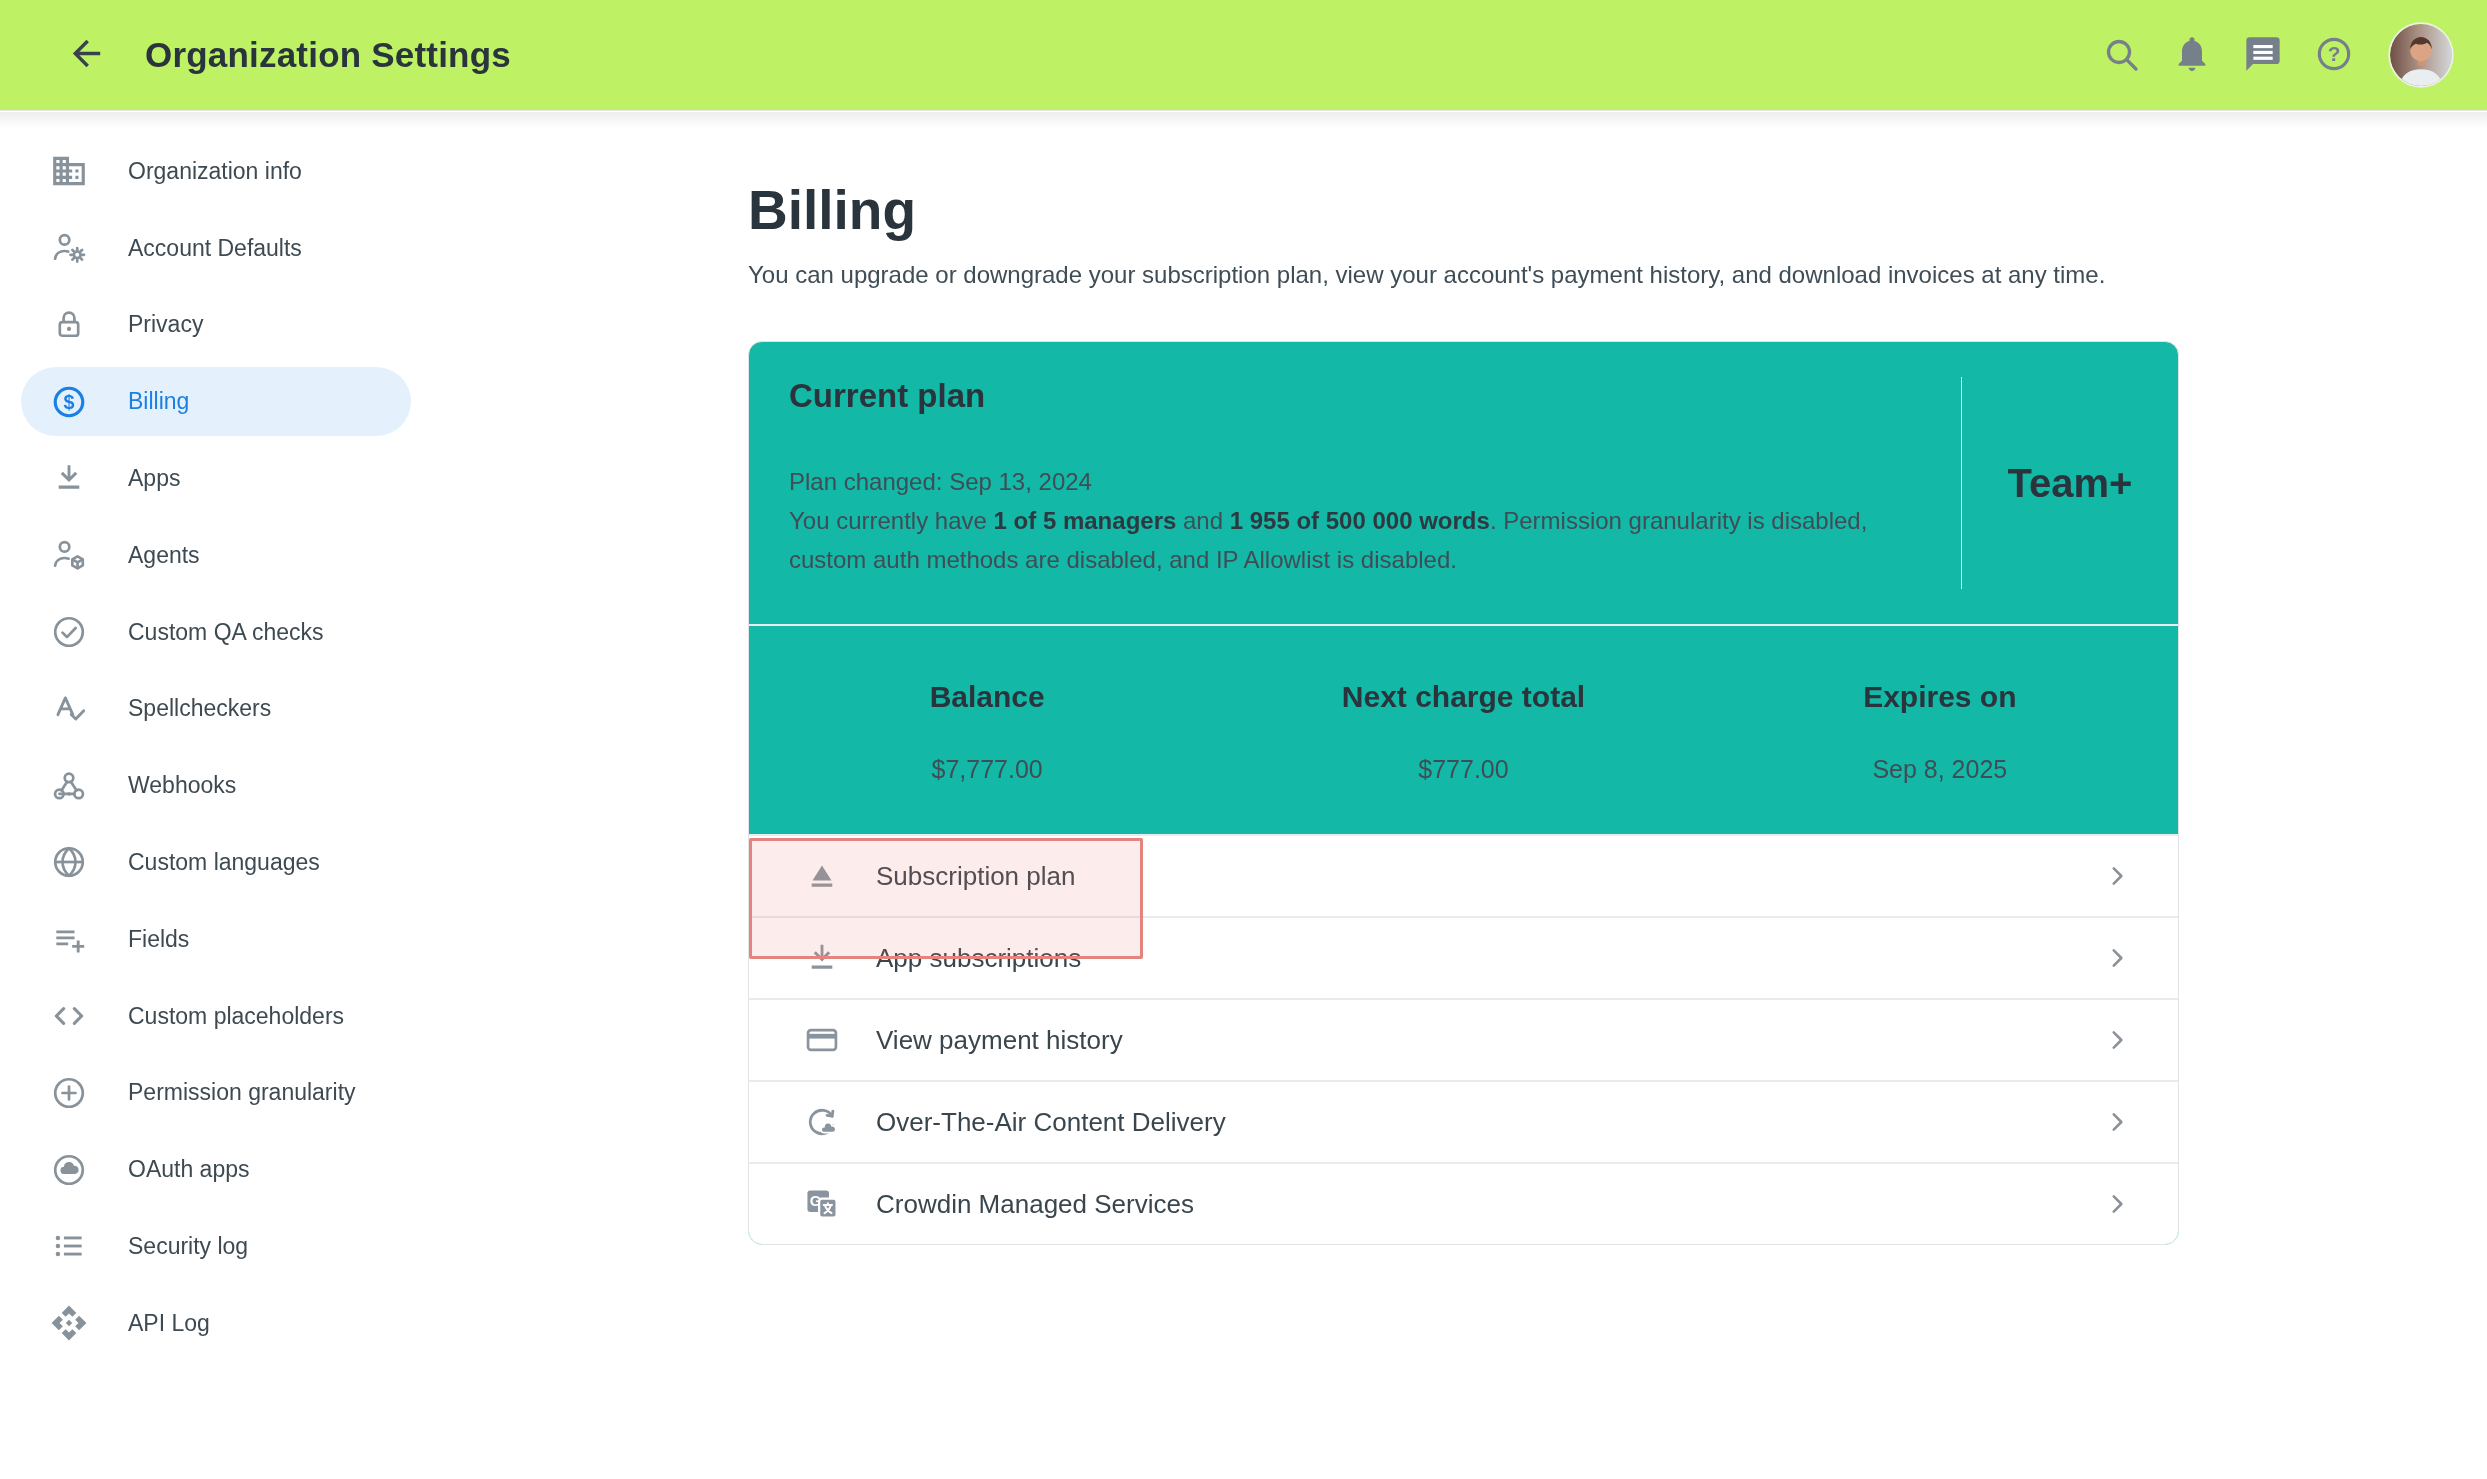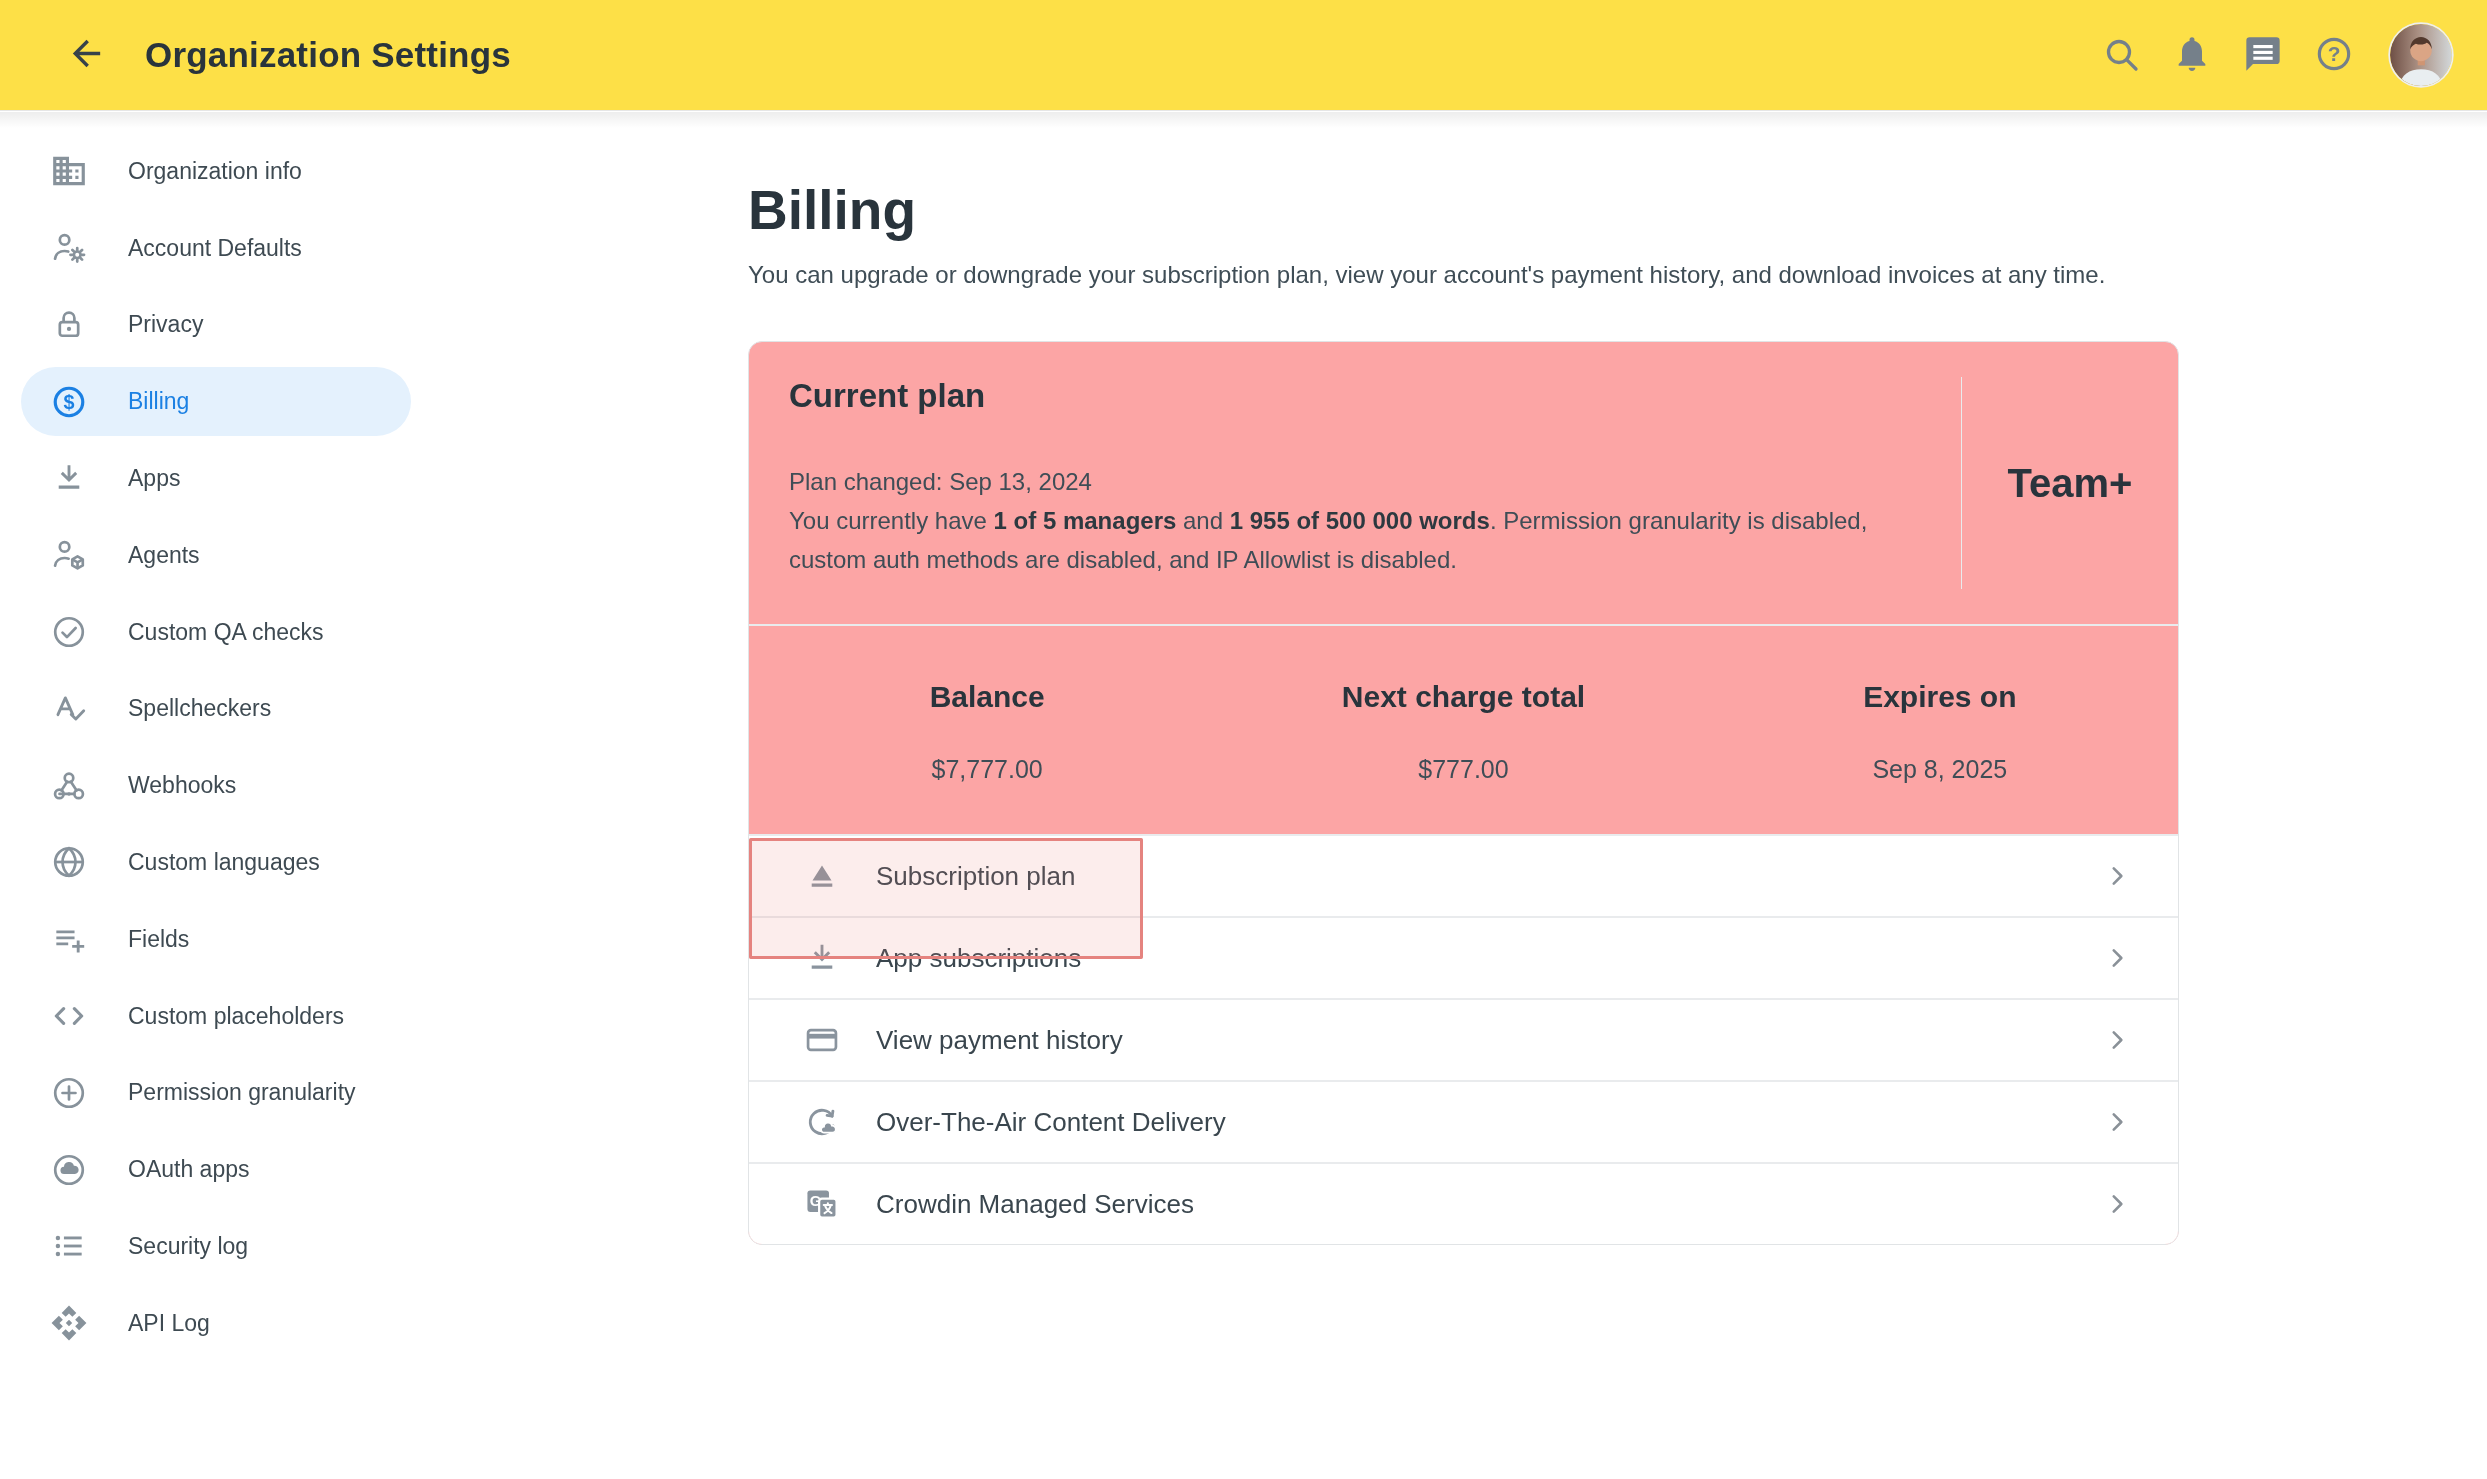--- a/index.html
+++ b/index.html
@@ -7,7 +7,7 @@
     font-family:"Liberation Sans","DejaVu Sans",sans-serif; }
 
   
-  .topbar { position:absolute; top:0; left:0; width:2487px; height:111px; background:#fde047;
+  .topbar { position:absolute; top:0; left:0; width:2487px; height:111px; background:#bef264;
     display:flex; align-items:center; z-index:10; border-bottom:1.7px solid #e6e6e6; }
   .topbar::after { content:""; position:absolute; left:0; right:0; top:112px; height:15.5px;
     background:linear-gradient(#00000012,#0000); pointer-events:none; }

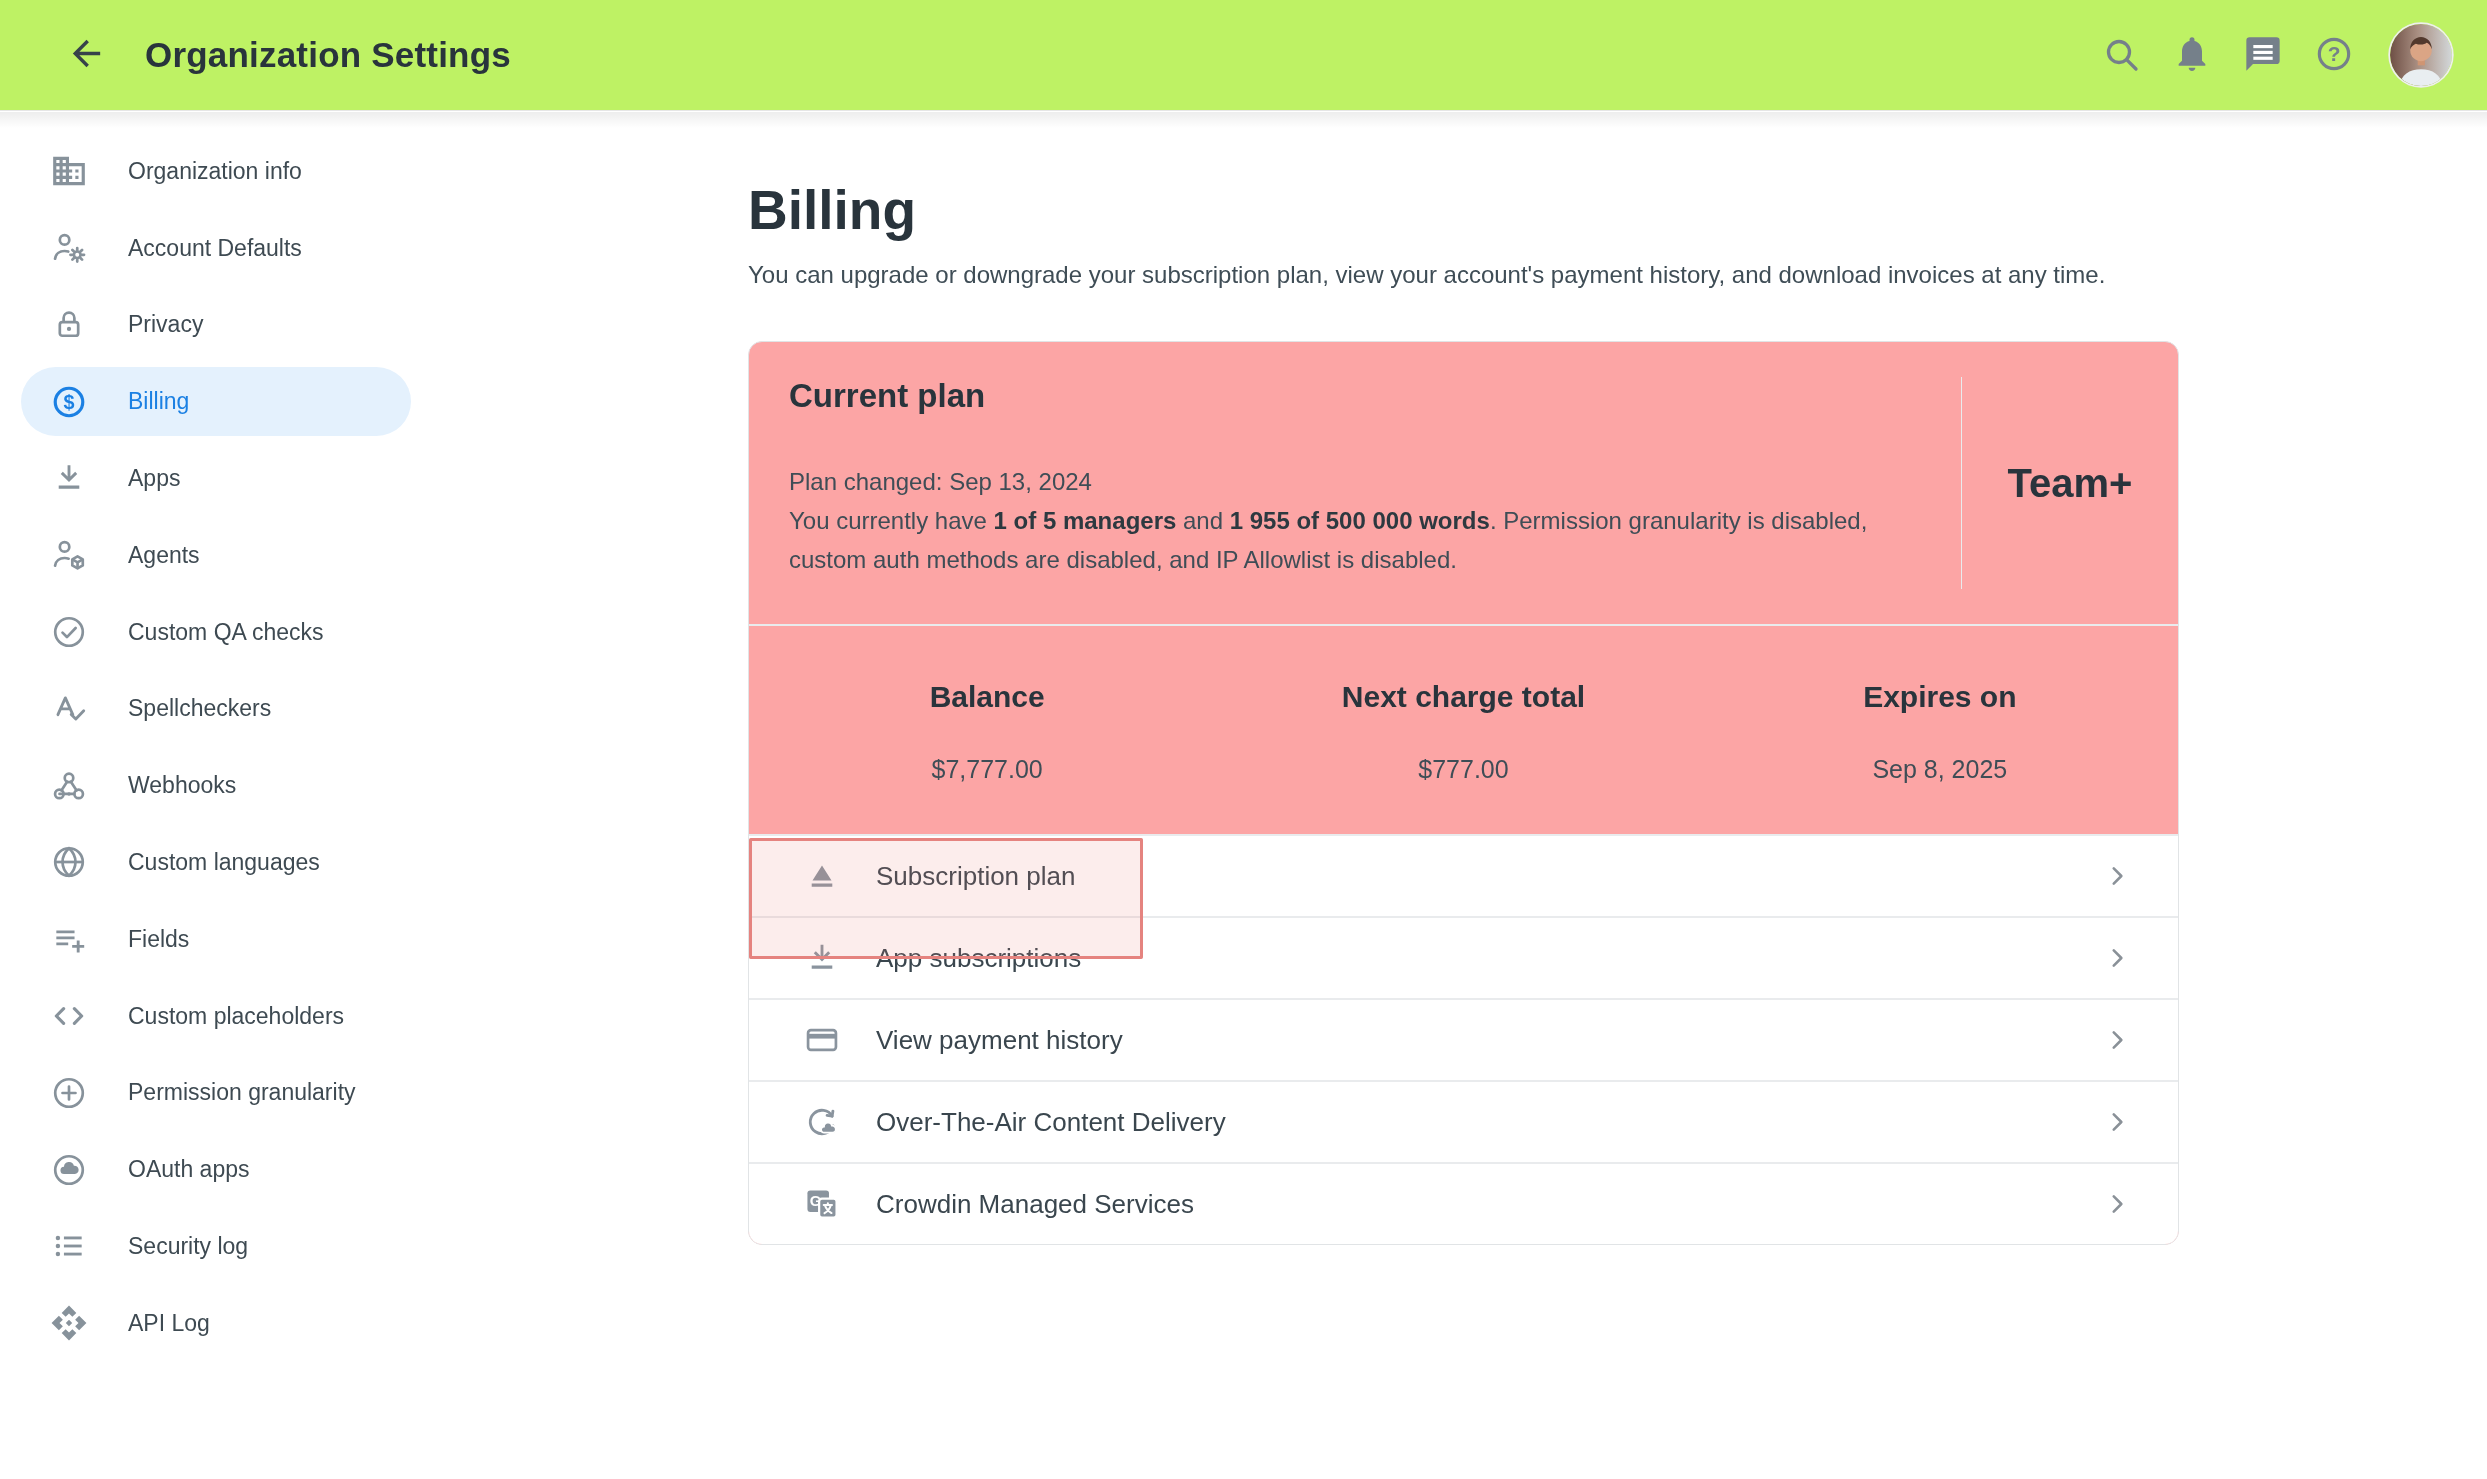--- a/index.html
+++ b/index.html
@@ -38,7 +38,7 @@
   .page-subtitle { margin-top:19px; font-size:24px; color:#3f4d56; }
 
   .card { margin-top:52px; width:1431px; border:1.7px solid #e1e4e6; border-radius:14px;
-    background:#fca5a5; overflow:hidden; }
+    background:#14b8a6; overflow:hidden; }
 
   .plan-section { display:flex; min-height:282px; }
   .plan-left { flex:1; padding:35px 52px 35px 40px; }

